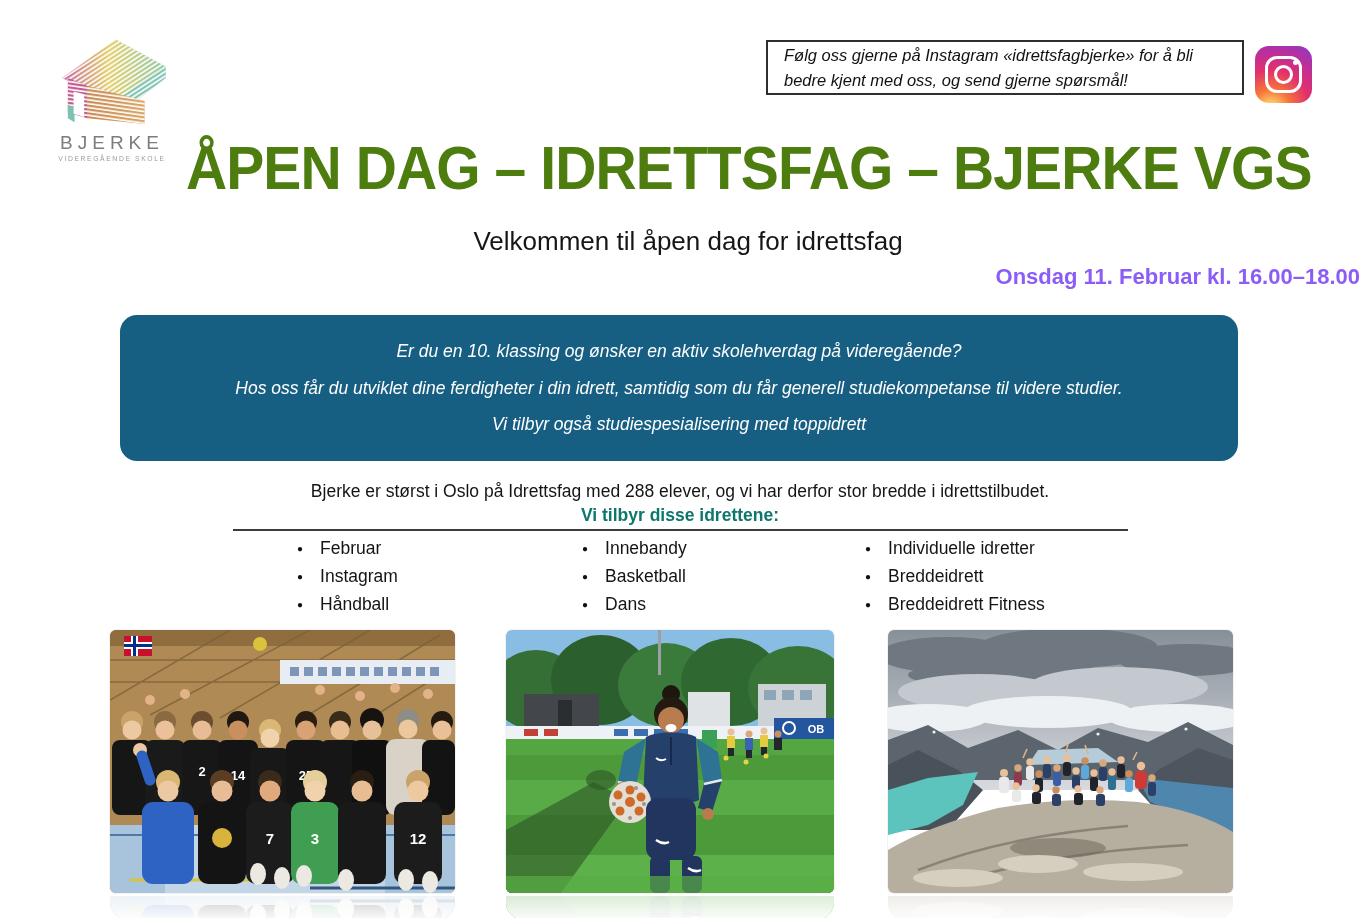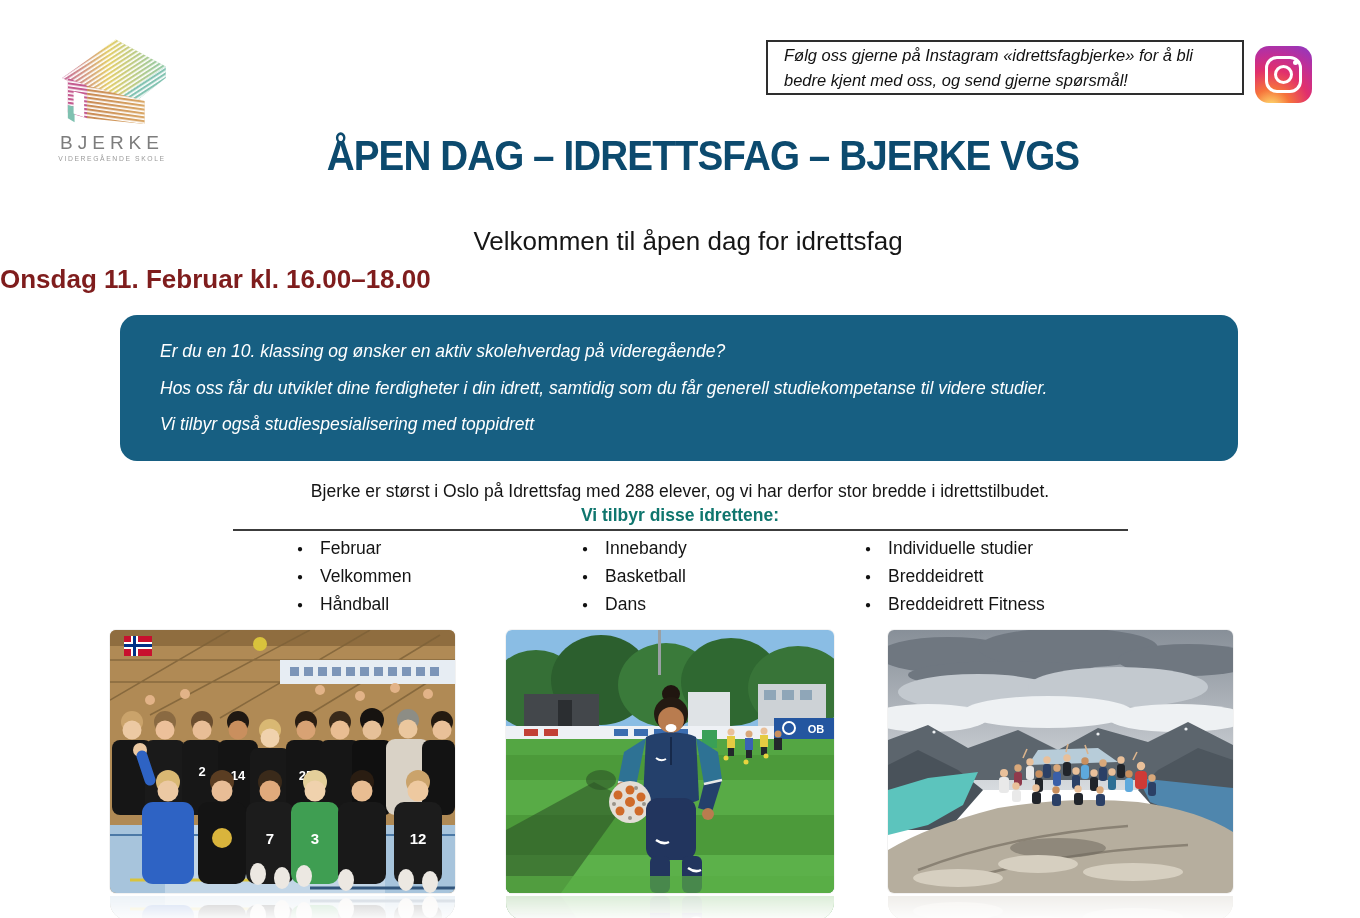--- a/index.html
+++ b/index.html
@@ -24,8 +24,8 @@
   .insta-icon .dot { top:14px; right:14px; width:5px; height:5px; background:#fff; border-radius:50%; }
 
   
-  .title { position:absolute; left:46px; right:0; top:132px; text-align:center;
-    color:#0c4a6e; font-size:42px; font-weight:bold; white-space:nowrap; }
+  .title { position:absolute; left:46px; right:0; top:132px; text-align:right;
+    color:#4d7c0f; font-size:62px; font-weight:bold; white-space:nowrap; }
   .title span { display:inline-block; transform:scaleX(0.92); letter-spacing:-1px; }
   .welcome { position:absolute; left:16px; right:0; top:226px; text-align:center; font-size:26px; color:#161616; }
   .datetime { position:absolute; left:0; right:0; top:264px; text-align:left; font-size:26px; font-weight:bold; color:#7f1d1d; }

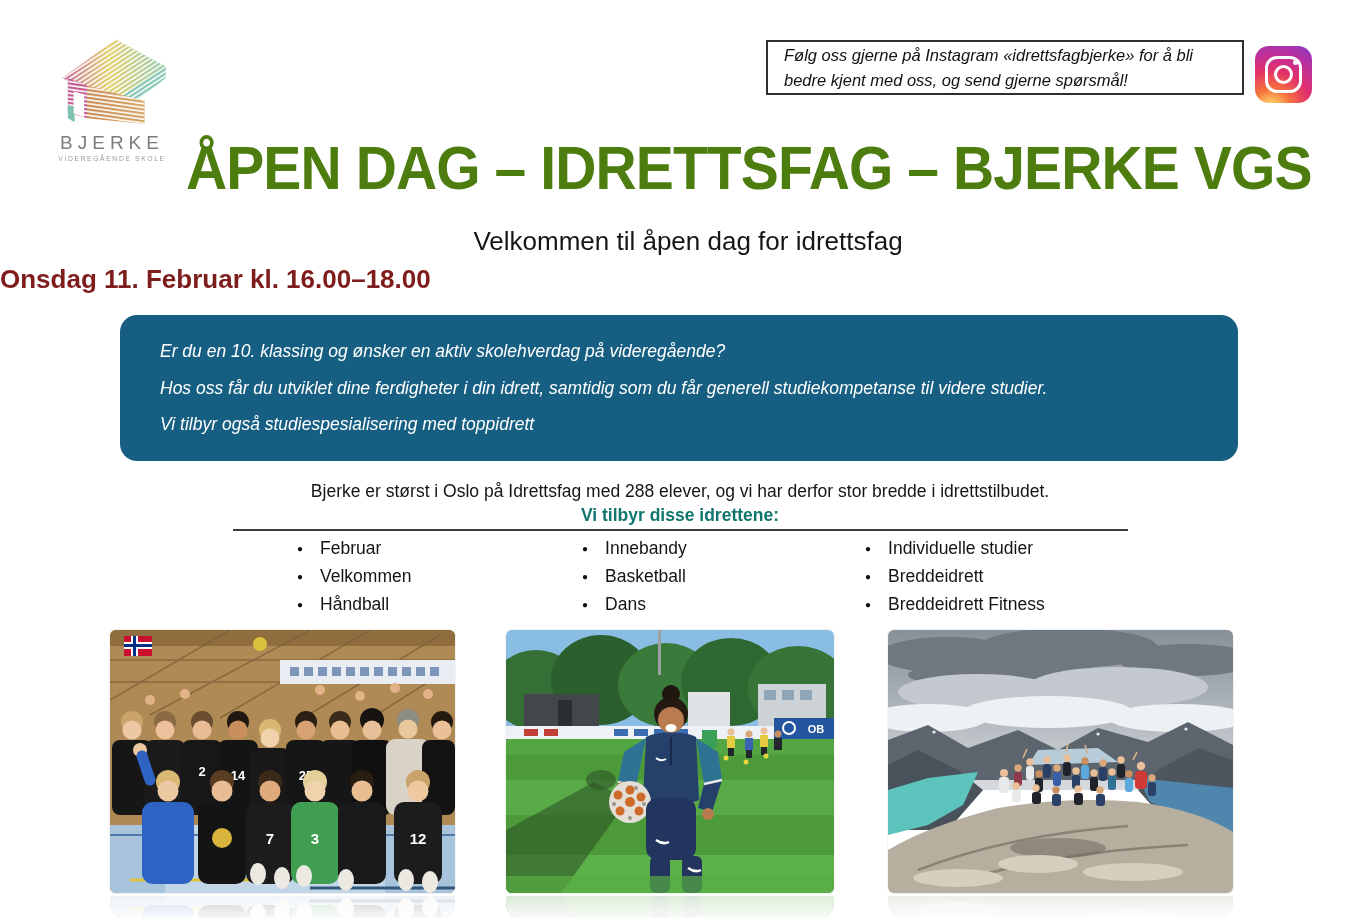--- a/index.html
+++ b/index.html
@@ -28,7 +28,7 @@
     color:#4d7c0f; font-size:62px; font-weight:bold; white-space:nowrap; }
   .title span { display:inline-block; transform:scaleX(0.92); letter-spacing:-1px; }
   .welcome { position:absolute; left:16px; right:0; top:226px; text-align:center; font-size:26px; color:#161616; }
-  .datetime { position:absolute; left:0; right:0; top:264px; text-align:left; font-size:26px; font-weight:bold; color:#7f1d1d; }
+  .datetime { position:absolute; left:0; right:0; top:264px; text-align:right; font-size:22px; font-weight:bold; color:#8b5cf6; }
 
   
   .info-box { position:absolute; left:120px; top:315px; width:1118px; height:146px;

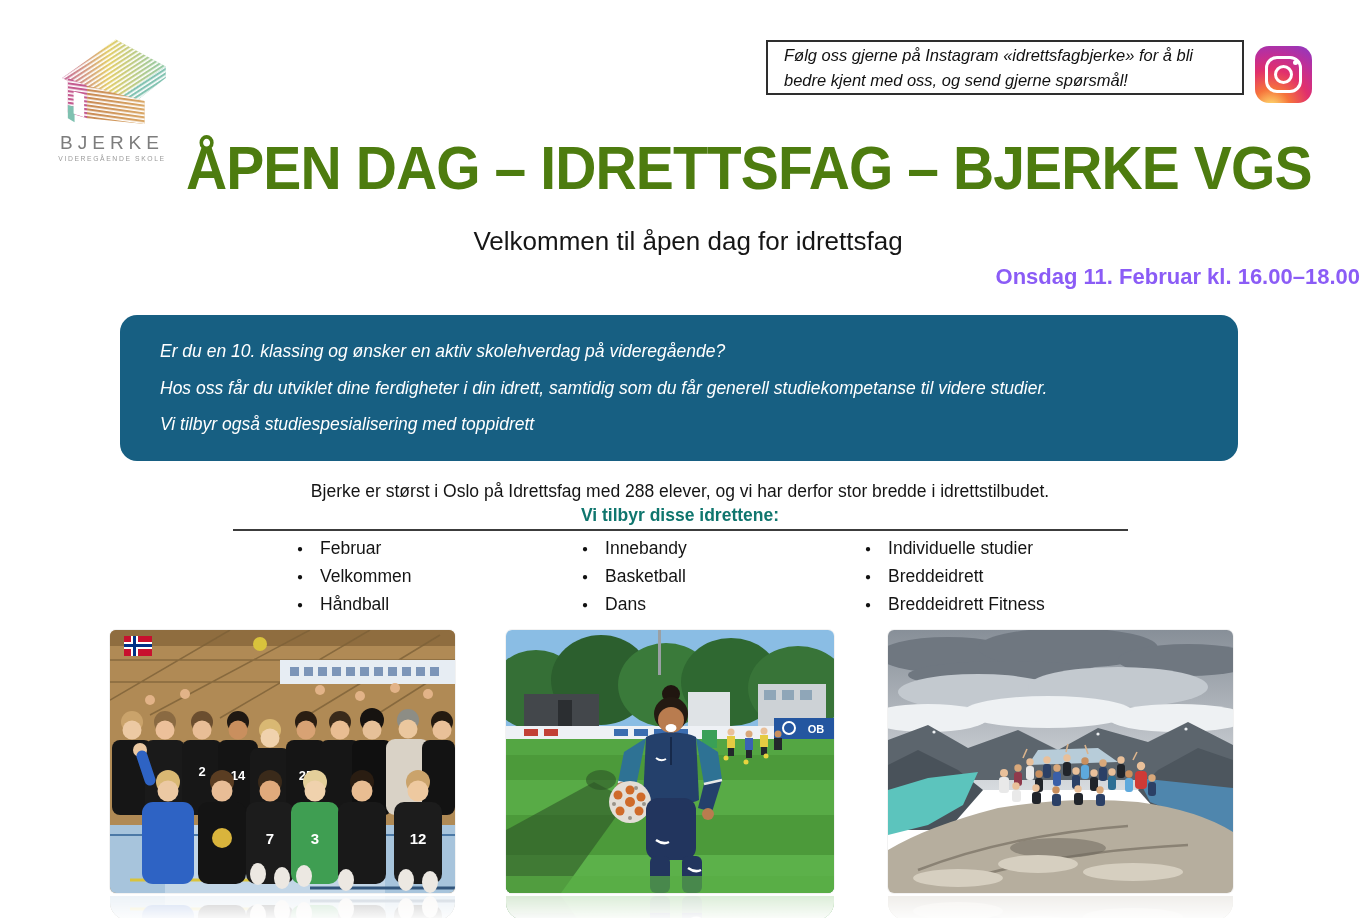--- a/index.html
+++ b/index.html
@@ -34,7 +34,7 @@
   .info-box { position:absolute; left:120px; top:315px; width:1118px; height:146px;
     background:#175f82; border-radius:17px; display:flex; flex-direction:column;
     justify-content:space-evenly; padding:10px 40px; }
-  .info-box p { color:#fff; font-style:italic; font-size:17.5px; text-align:left; }
+  .info-box p { color:#fff; font-style:italic; font-size:17.5px; text-align:center; }
 
   
   .intro { position:absolute; left:0; right:0; top:481px; text-align:center; font-size:17.5px; color:#141414; }

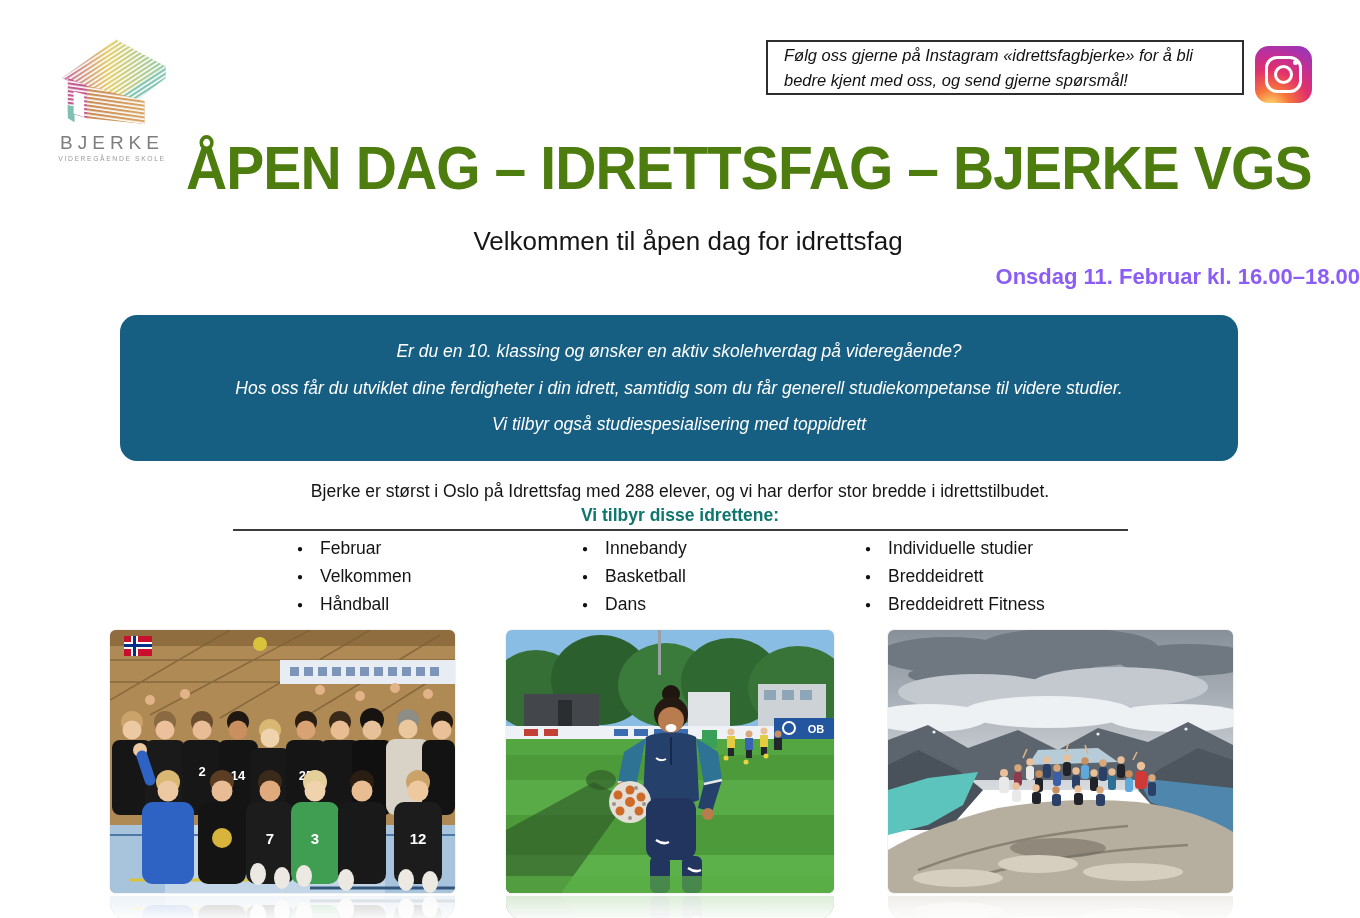--- a/index.html
+++ b/index.html
@@ -141,7 +141,7 @@
   </ul>
   <ul class="sport-col col3">
     <li>
-        <span>Individuelle studier</span>
+        <span>Individuelle idretter</span>
       </li>
     <li>
         <span>Breddeidrett</span>

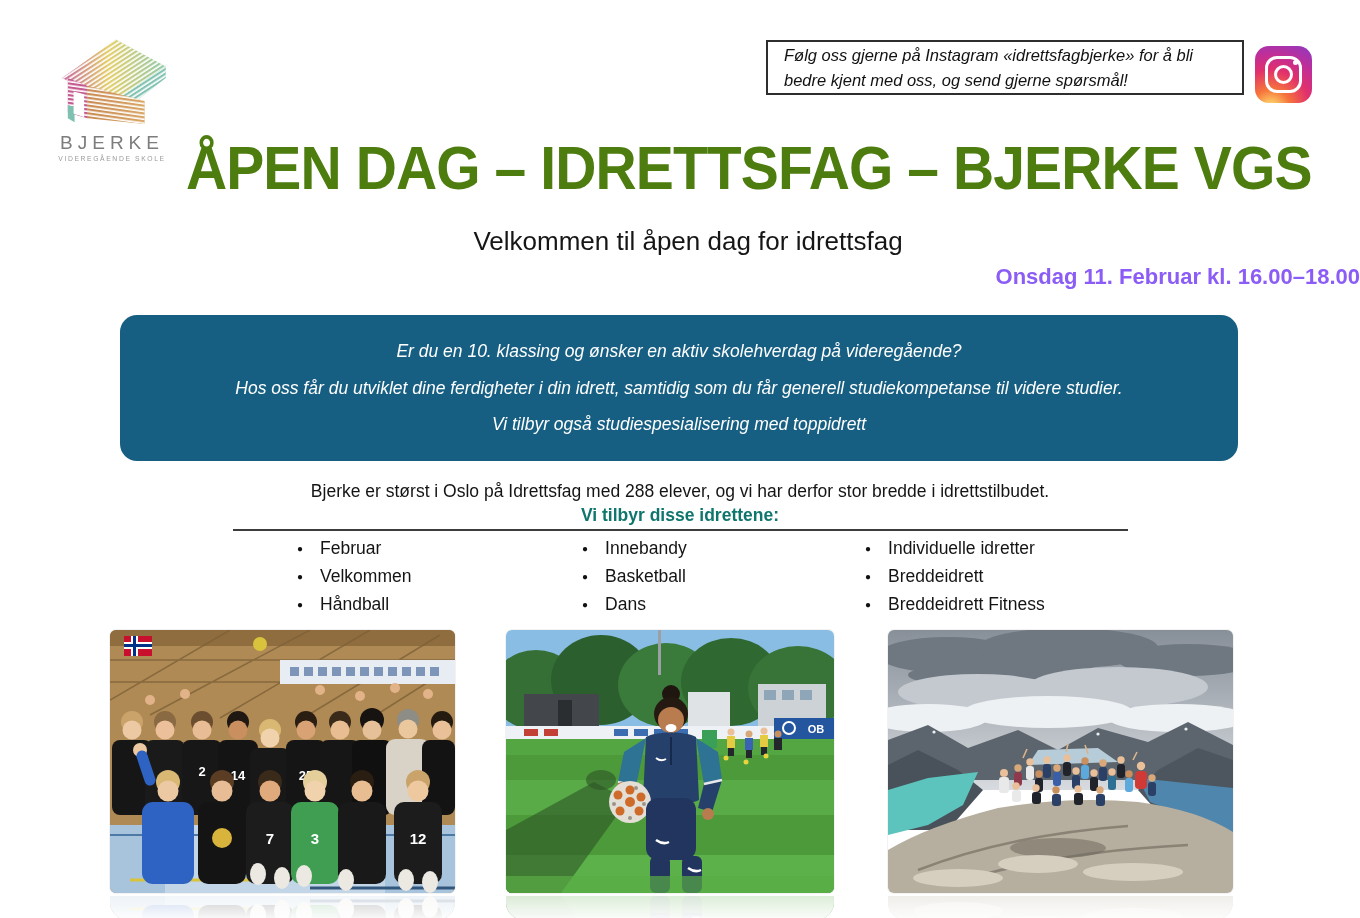--- a/index.html
+++ b/index.html
@@ -122,7 +122,7 @@
         <span>Februar</span>
       </li>
     <li>
-        <span>Velkommen</span>
+        <span>Instagram</span>
       </li>
     <li>
         <span>Håndball</span>

